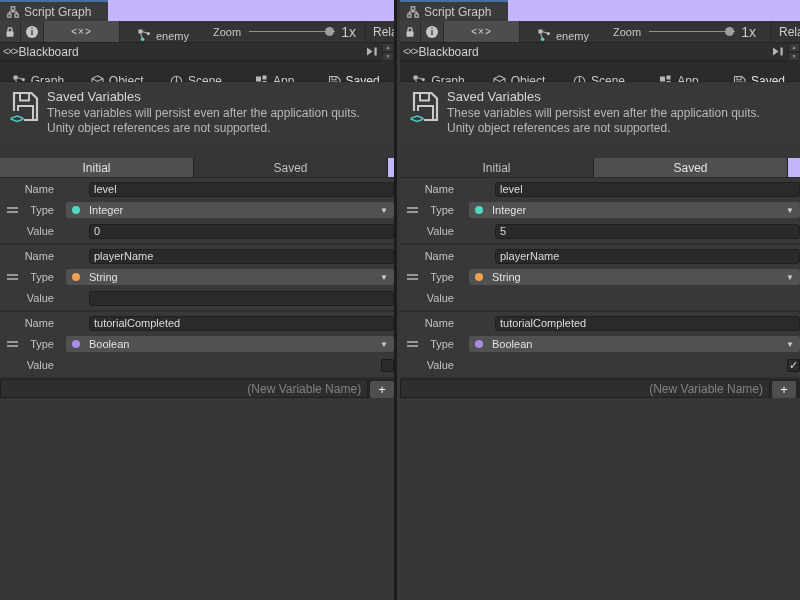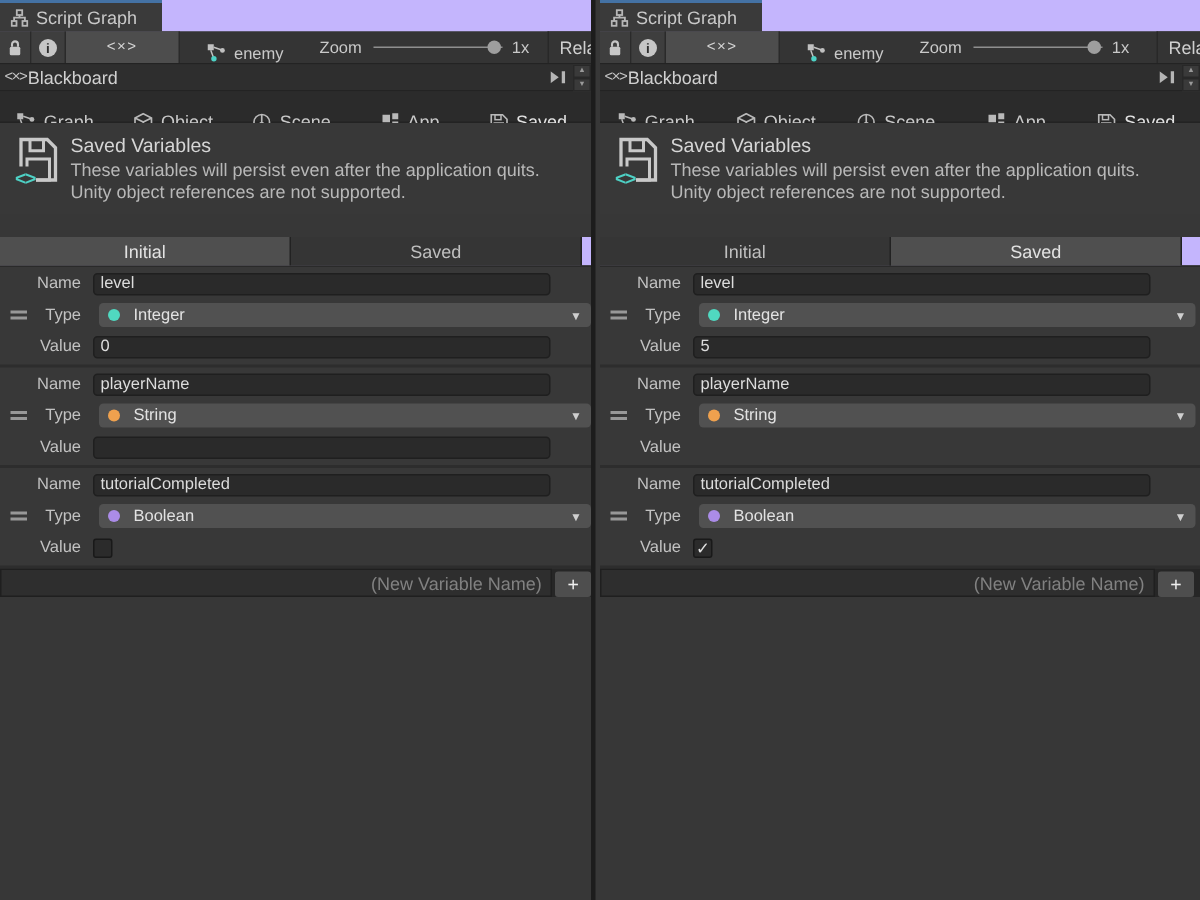--- a/index.html
+++ b/index.html
@@ -33,7 +33,7 @@
   .slider .track { position:absolute; left:0; right:0; top:10px; height:1px; background:#8f8f8f; }
   .slider .knob { position:absolute; right:1px; top:6px; width:9px; height:9px; border-radius:50%;
                   background:#9e9e9e; }
-  .zoomval { margin-left:6px; align-self:center; font-size:11px; }
+  .zoomval { margin-left:6px; align-self:center; font-size:14px; }
   .relabtn { margin-left:auto; border:none; border-left:1px solid #282828; background:#343434;
              color:#cfcfcf; font-size:12px; padding:0 0 0 7px; width:29px; overflow:hidden;
              white-space:nowrap; text-align:left; }

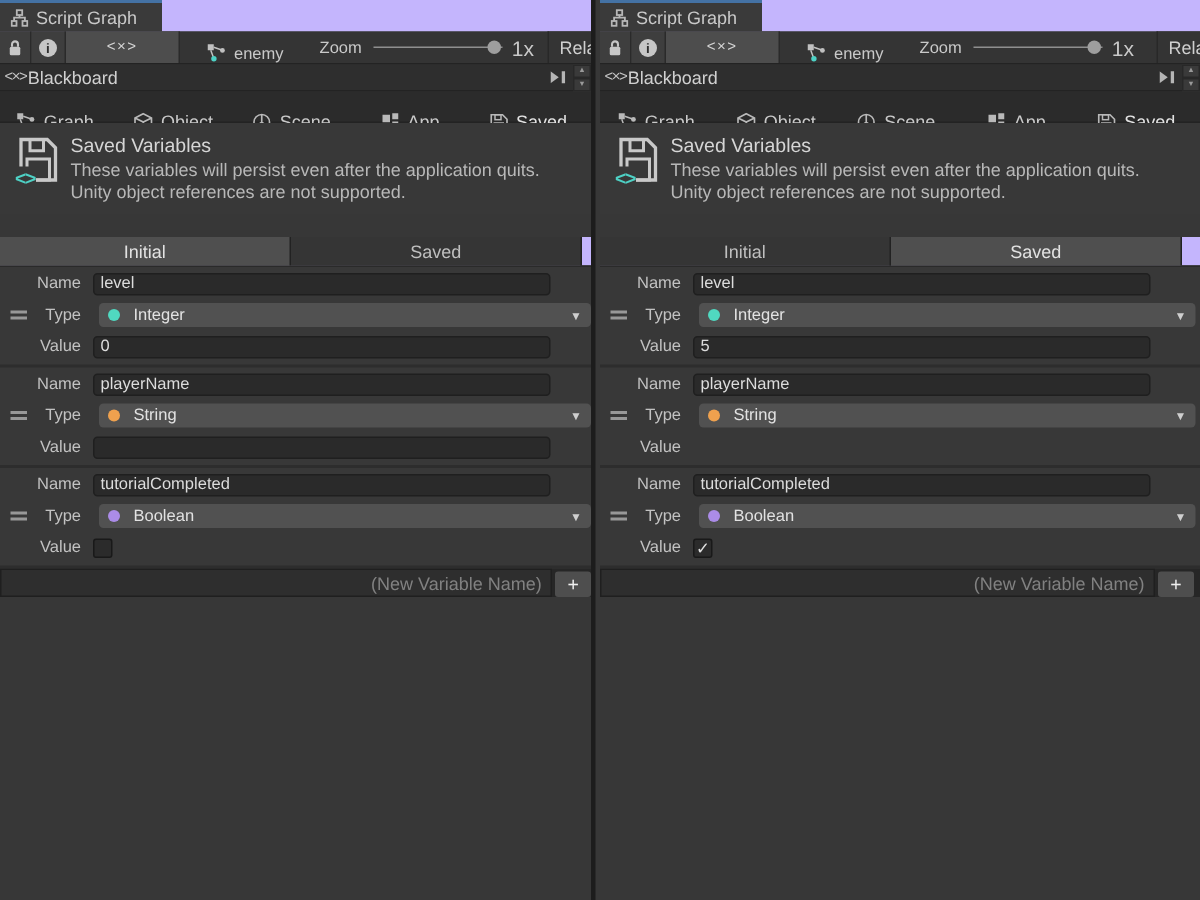--- a/index.html
+++ b/index.html
@@ -52,7 +52,7 @@
   
   .cattabs { height:21px; background:#2b2b2b; border-bottom:1px solid #232323; display:flex; }
   .cattab { flex:1; display:flex; align-items:center; justify-content:center; gap:5px;
-            background:#3a3a3a; border-right:5px solid #eab308; color:#c9c9c9; font-size:12px;margin-top:20px; }
+            background:#3a3a3a; border-right:2px solid #eab308; color:#c9c9c9; font-size:12px;margin-top:20px; }
   .cattab.selected { background:#4d4d4d; color:#e3e3e3; }
   .cicon { position:relative; display:inline-flex; width:13px; height:13px; }
   .badge { position:absolute; right:-6px; bottom:-4px; font-size:7px; font-weight:bold;

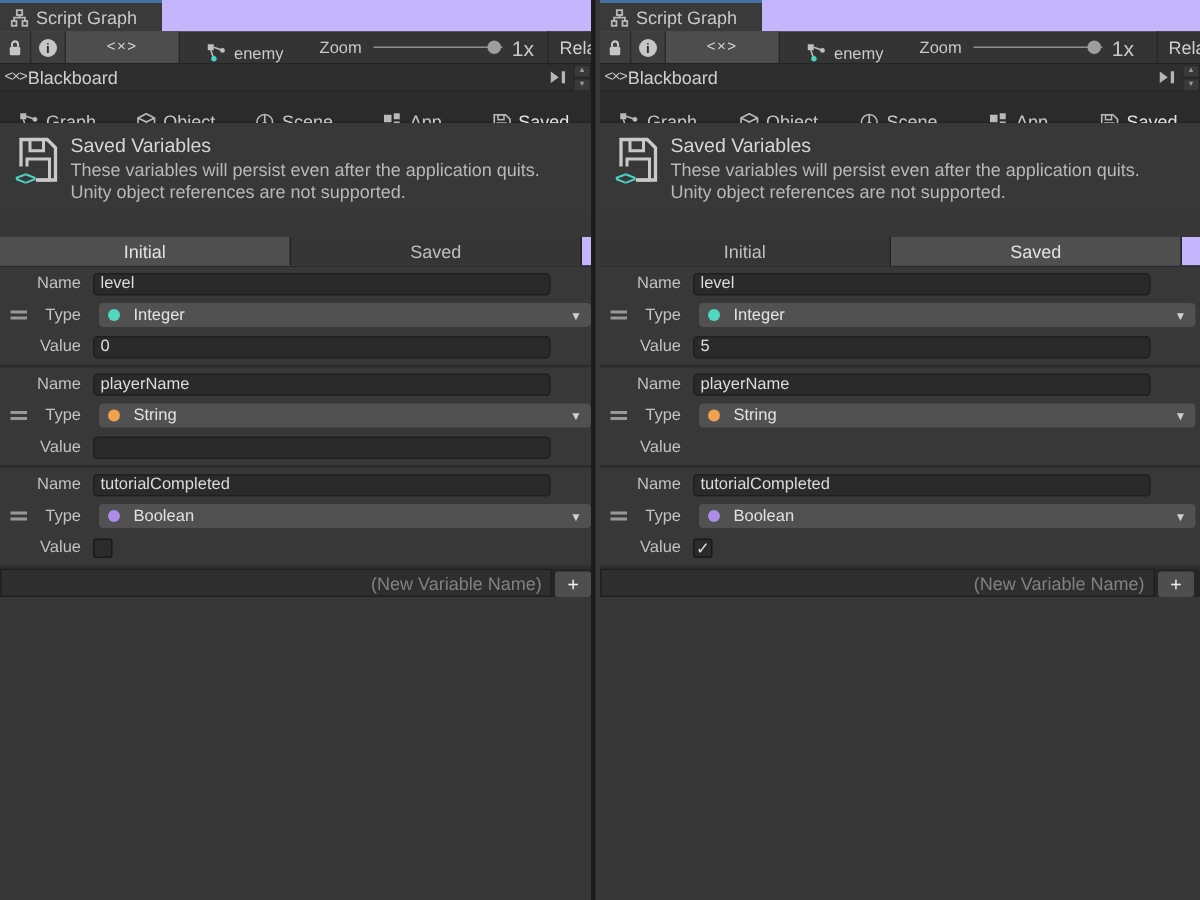--- a/index.html
+++ b/index.html
@@ -75,7 +75,7 @@
   
   .vars { background:#383838; border-top:1px solid #2a2a2a; }
   .vgroup { position:relative; padding:3px 0 4px 0; border-bottom:2px solid #2d2d2d; }
-  .vrow { display:flex; align-items:center; height:16px; margin-bottom:5px; }
+  .vrow { display:flex; align-items:center; height:16px; margin-bottom:5px;justify-content:space-between; }
   .vrow:last-child { margin-bottom:0; }
   .lbl { flex:none; width:58px; text-align:right; padding-right:4px; font-size:11px; color:#c2c2c2; }
   .field { margin-left:4px; width:305px; height:15px; background:#2a2a2a; border:1px solid #1f1f1f;

